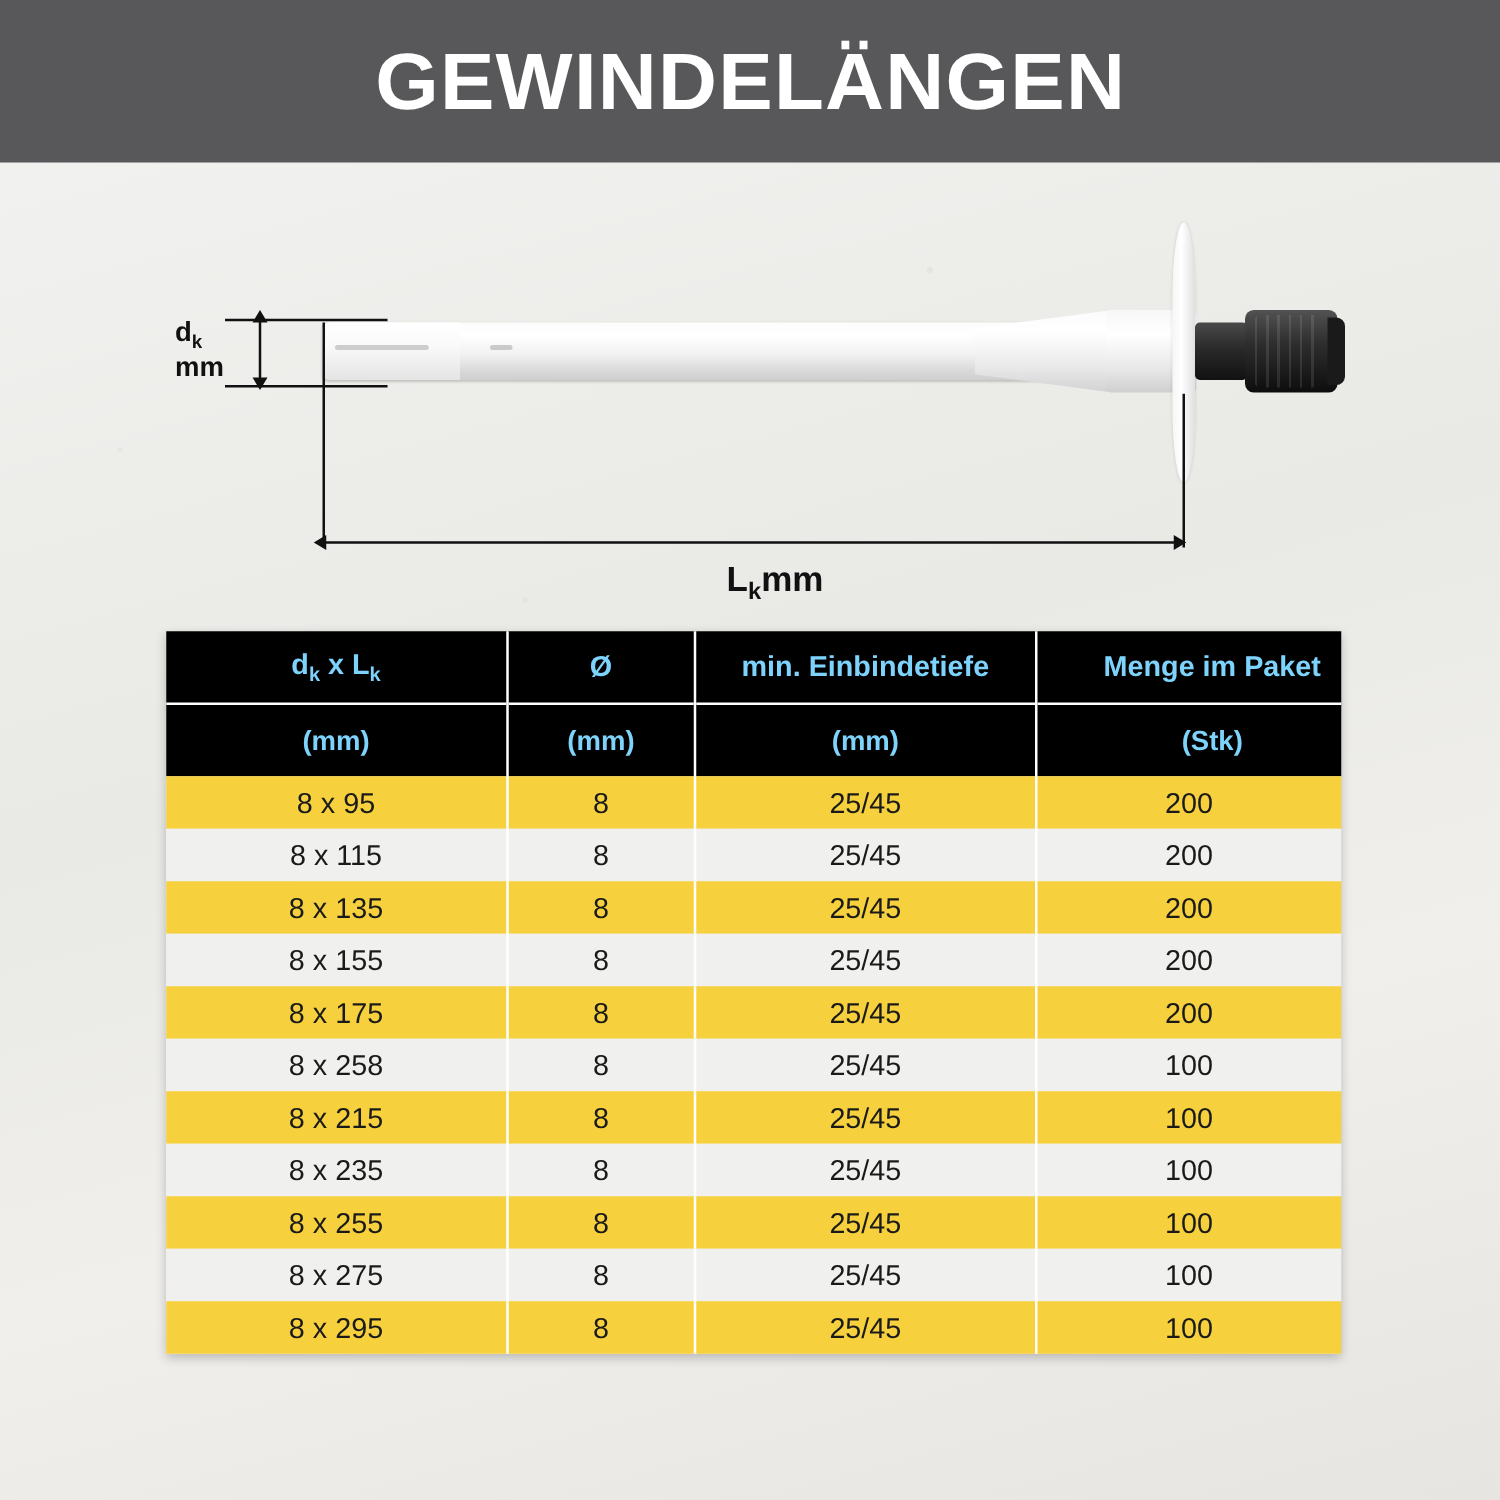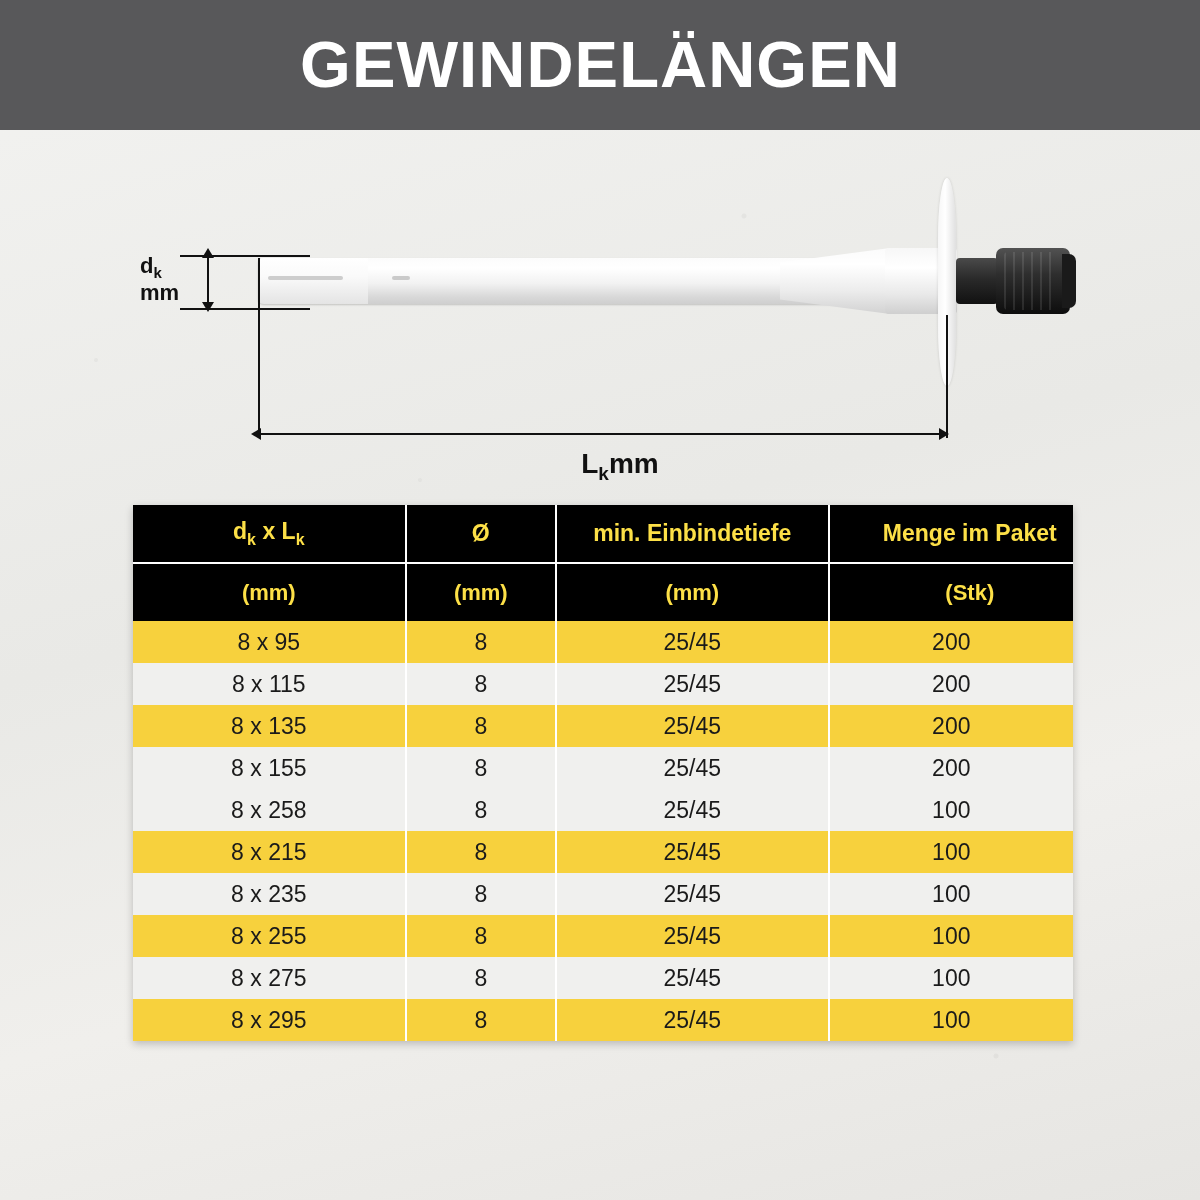--- a/index.html
+++ b/index.html
@@ -166,7 +166,7 @@
   }
   thead th {
     background: #000000;
-    color: #fde047;
+    color: #7dd3fc;
     font-weight: bold;
     font-size: 23px;
     height: 58px;

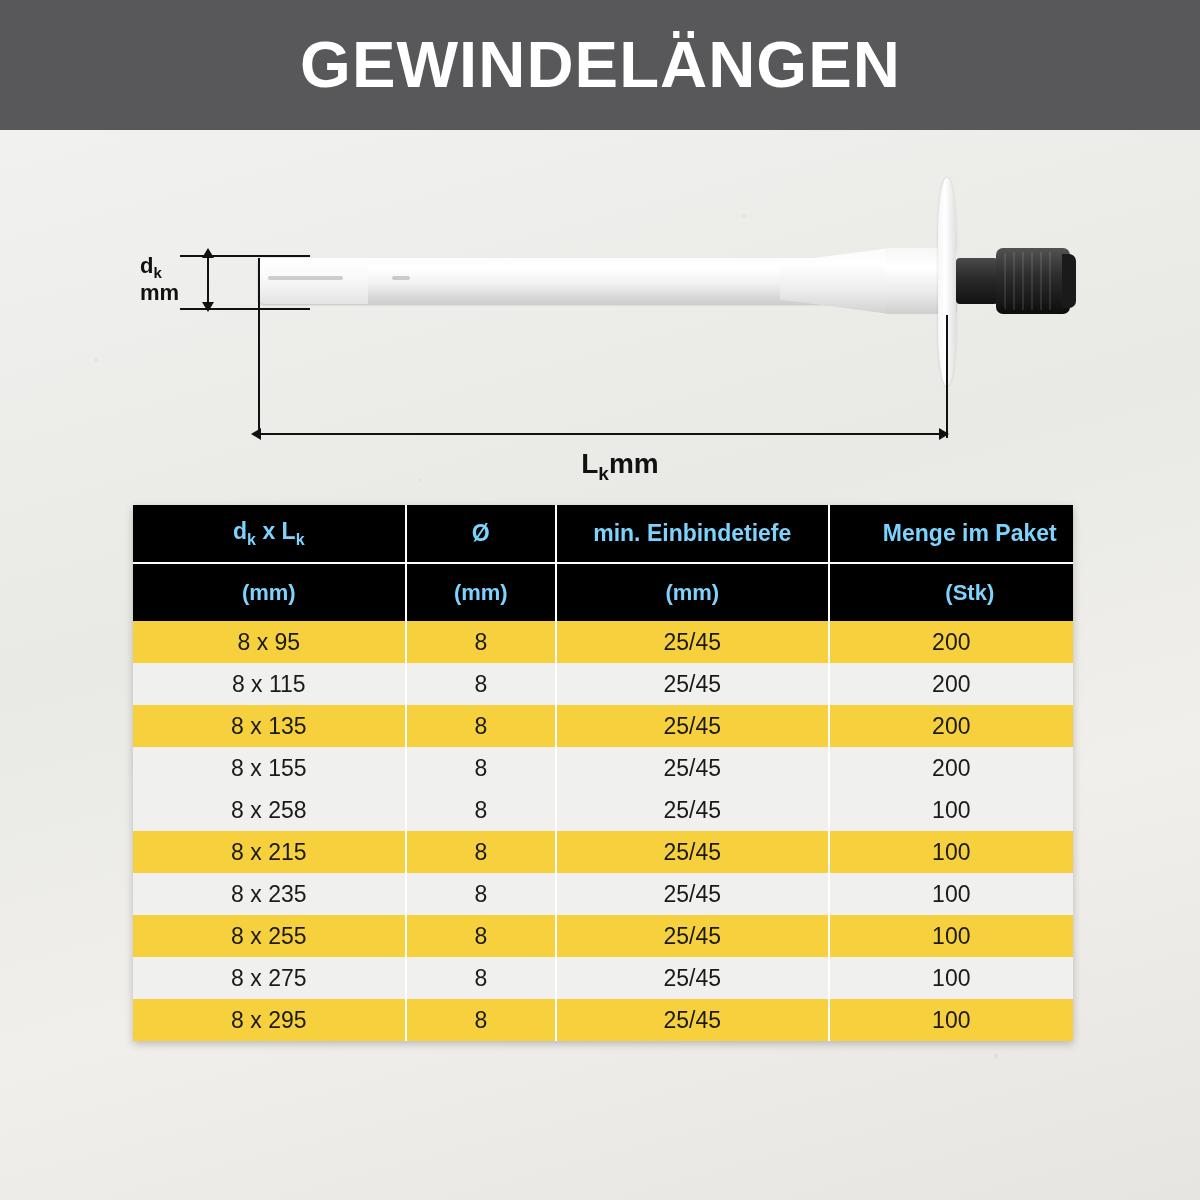--- a/index.html
+++ b/index.html
@@ -283,6 +283,12 @@
             <td class="col3">25/45</td>
             <td class="col4">200</td>
           </tr>
+          <tr class="odd">
+            <td class="col1">8 x 175</td>
+            <td class="col2">8</td>
+            <td class="col3">25/45</td>
+            <td class="col4">200</td>
+          </tr>
           <tr class="even">
             <td class="col1">8 x 258</td>
             <td class="col2">8</td>

